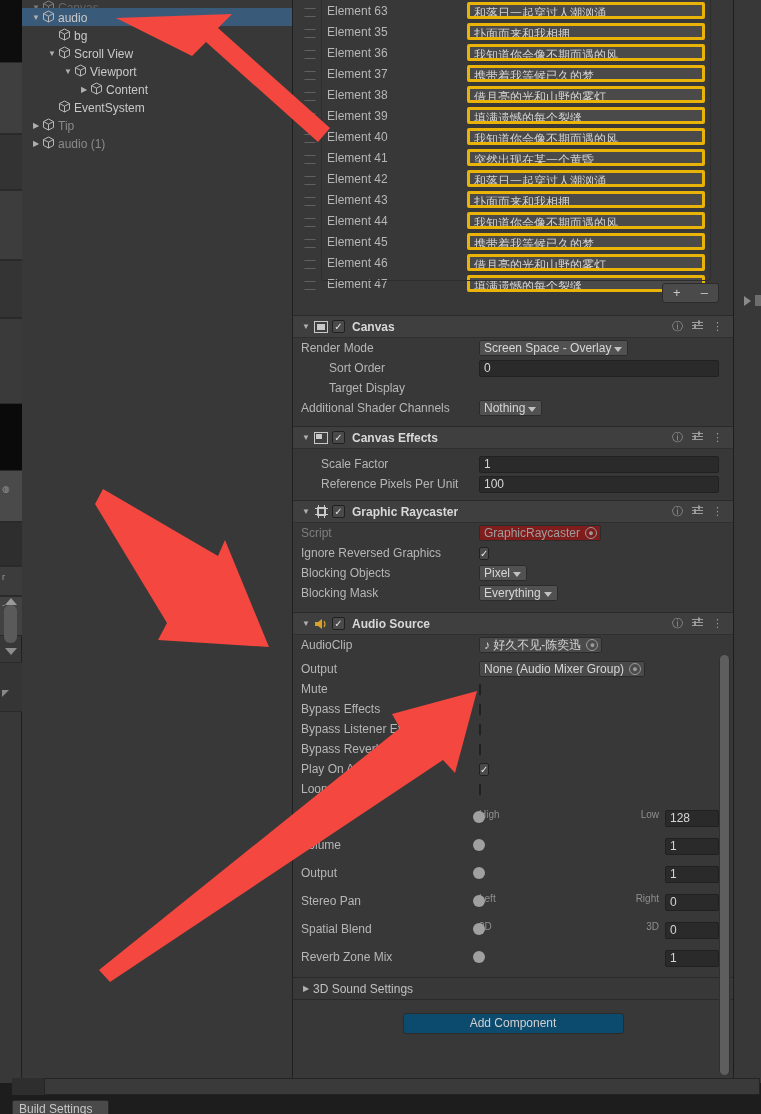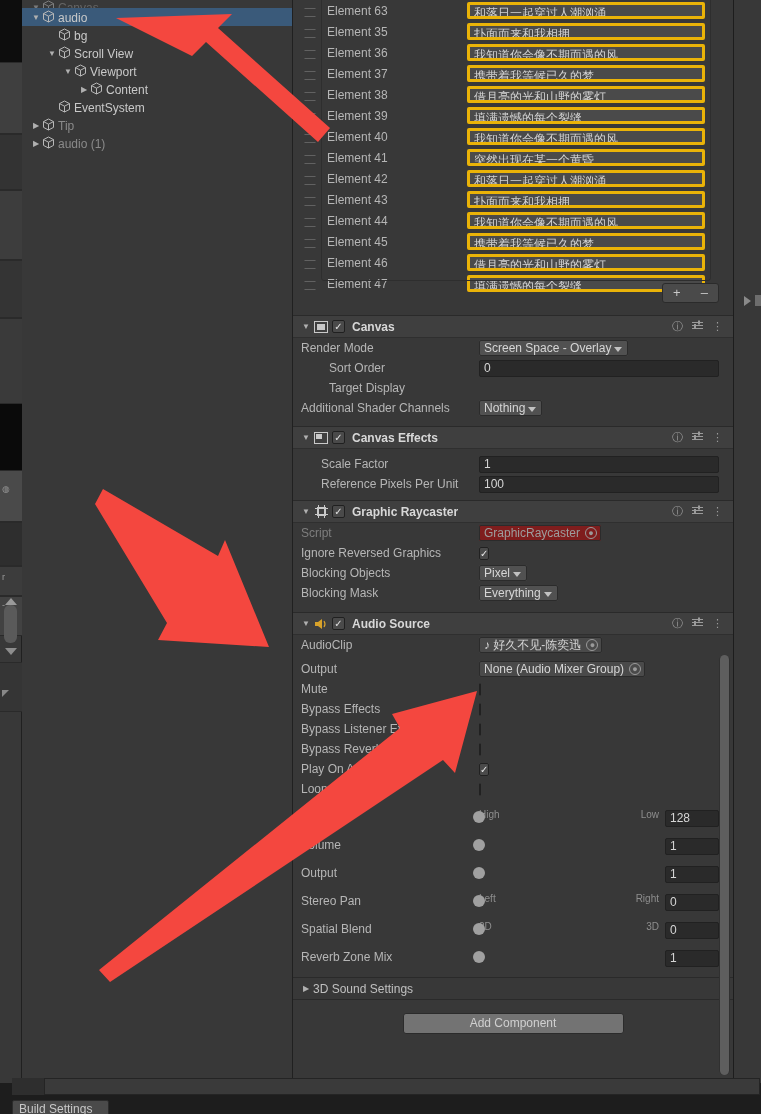--- a/index.html
+++ b/index.html
@@ -100,7 +100,7 @@
   .foldrow .fl { color: #c0c0c0; font-size: 12px; }
 
   .addcomp-zone { border-top: 1px solid #2a2a2a; height: 48px; display: flex; align-items: center; justify-content: center; }
-  .addcomp { width: 221px; height: 21px; background: #737373; border: 1px solid #2b2b2b; border-radius: 3px;
+  .addcomp { width: 221px; height: 21px; background: #0c4a6e; border: 1px solid #2b2b2b; border-radius: 3px;
     color: #d0d0d0; font-size: 12px; line-height: 19px; text-align: center; }
 
   

